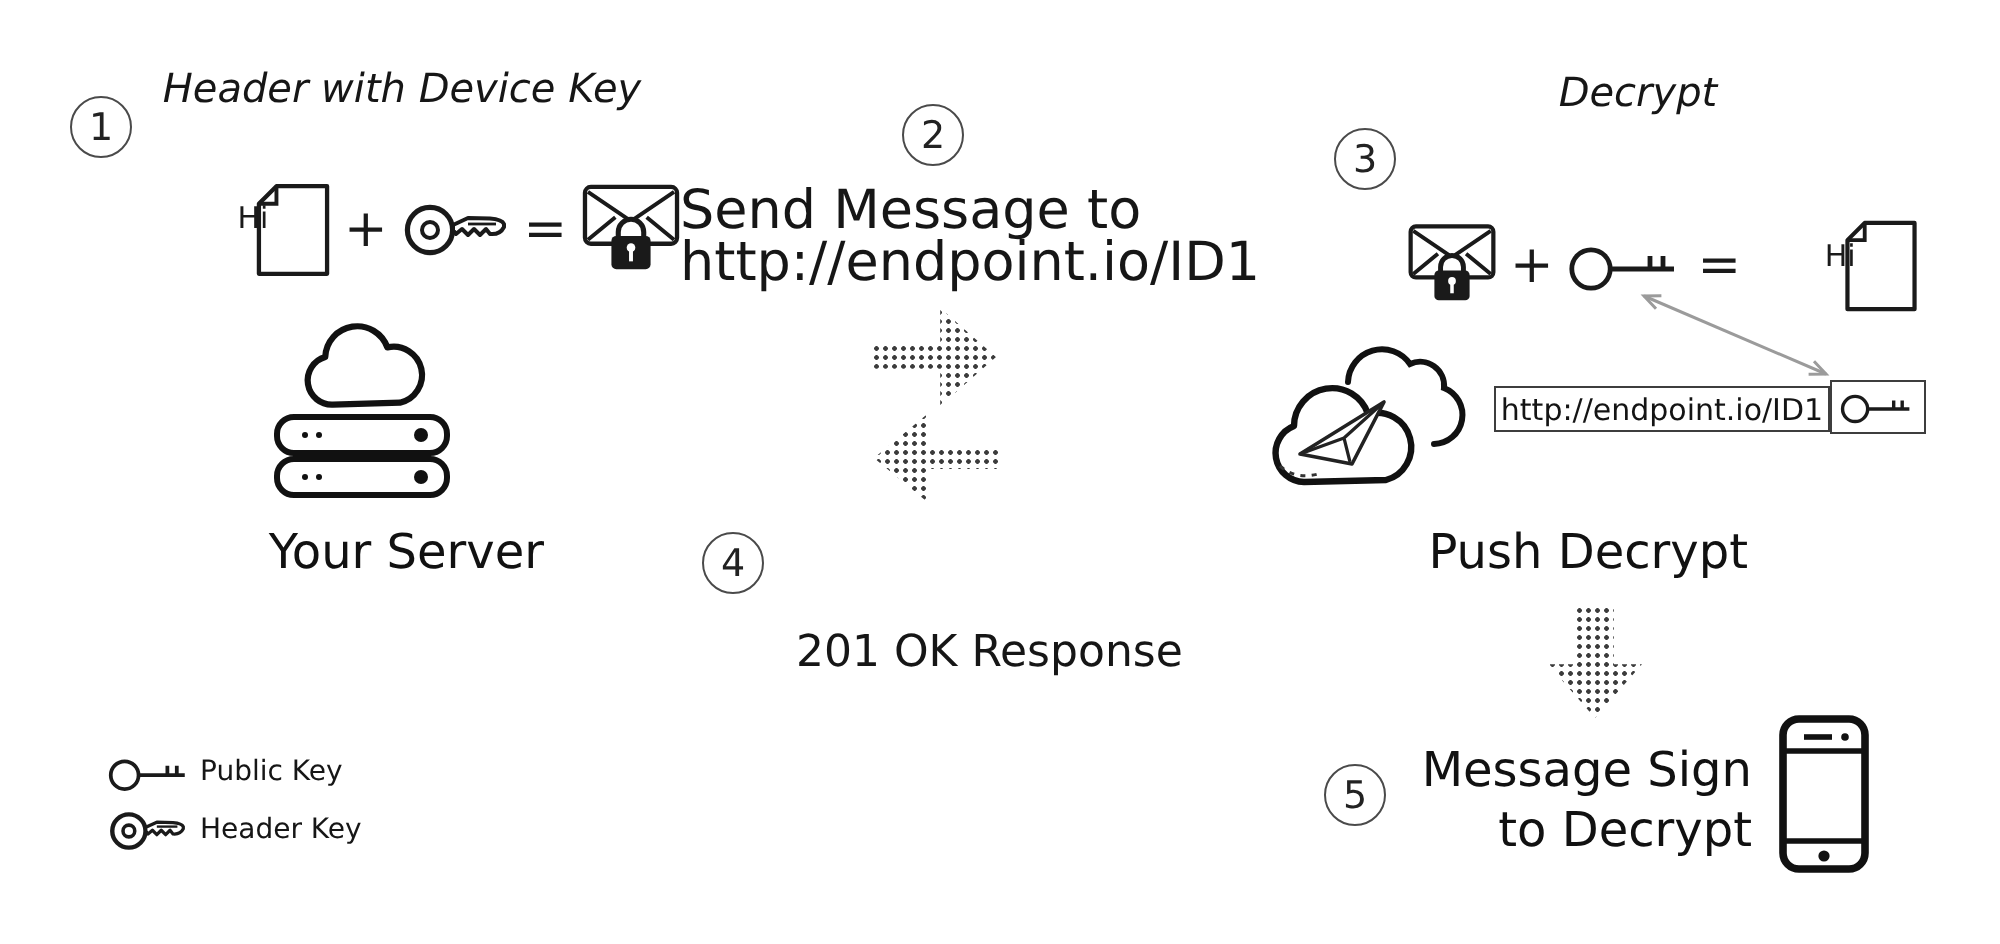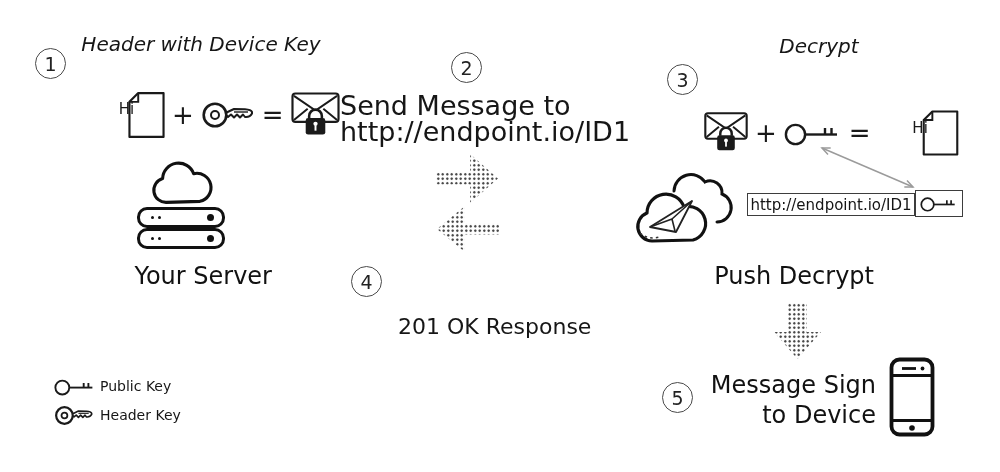--- a/index.html
+++ b/index.html
@@ -181,7 +181,7 @@
   </div>
   <div class="abs big-label" style="left:698px;top:370px;width:178px;line-height:30px;">
     <span style="display:block">Message Sign</span>
-    <span style="display:block">to Device</span>
+    <span style="display:block">to Decrypt</span>
   </div>
 
   <svg class="abs" style="left:889px;top:357px;" width="46" height="80" viewBox="0 0 46 80">

